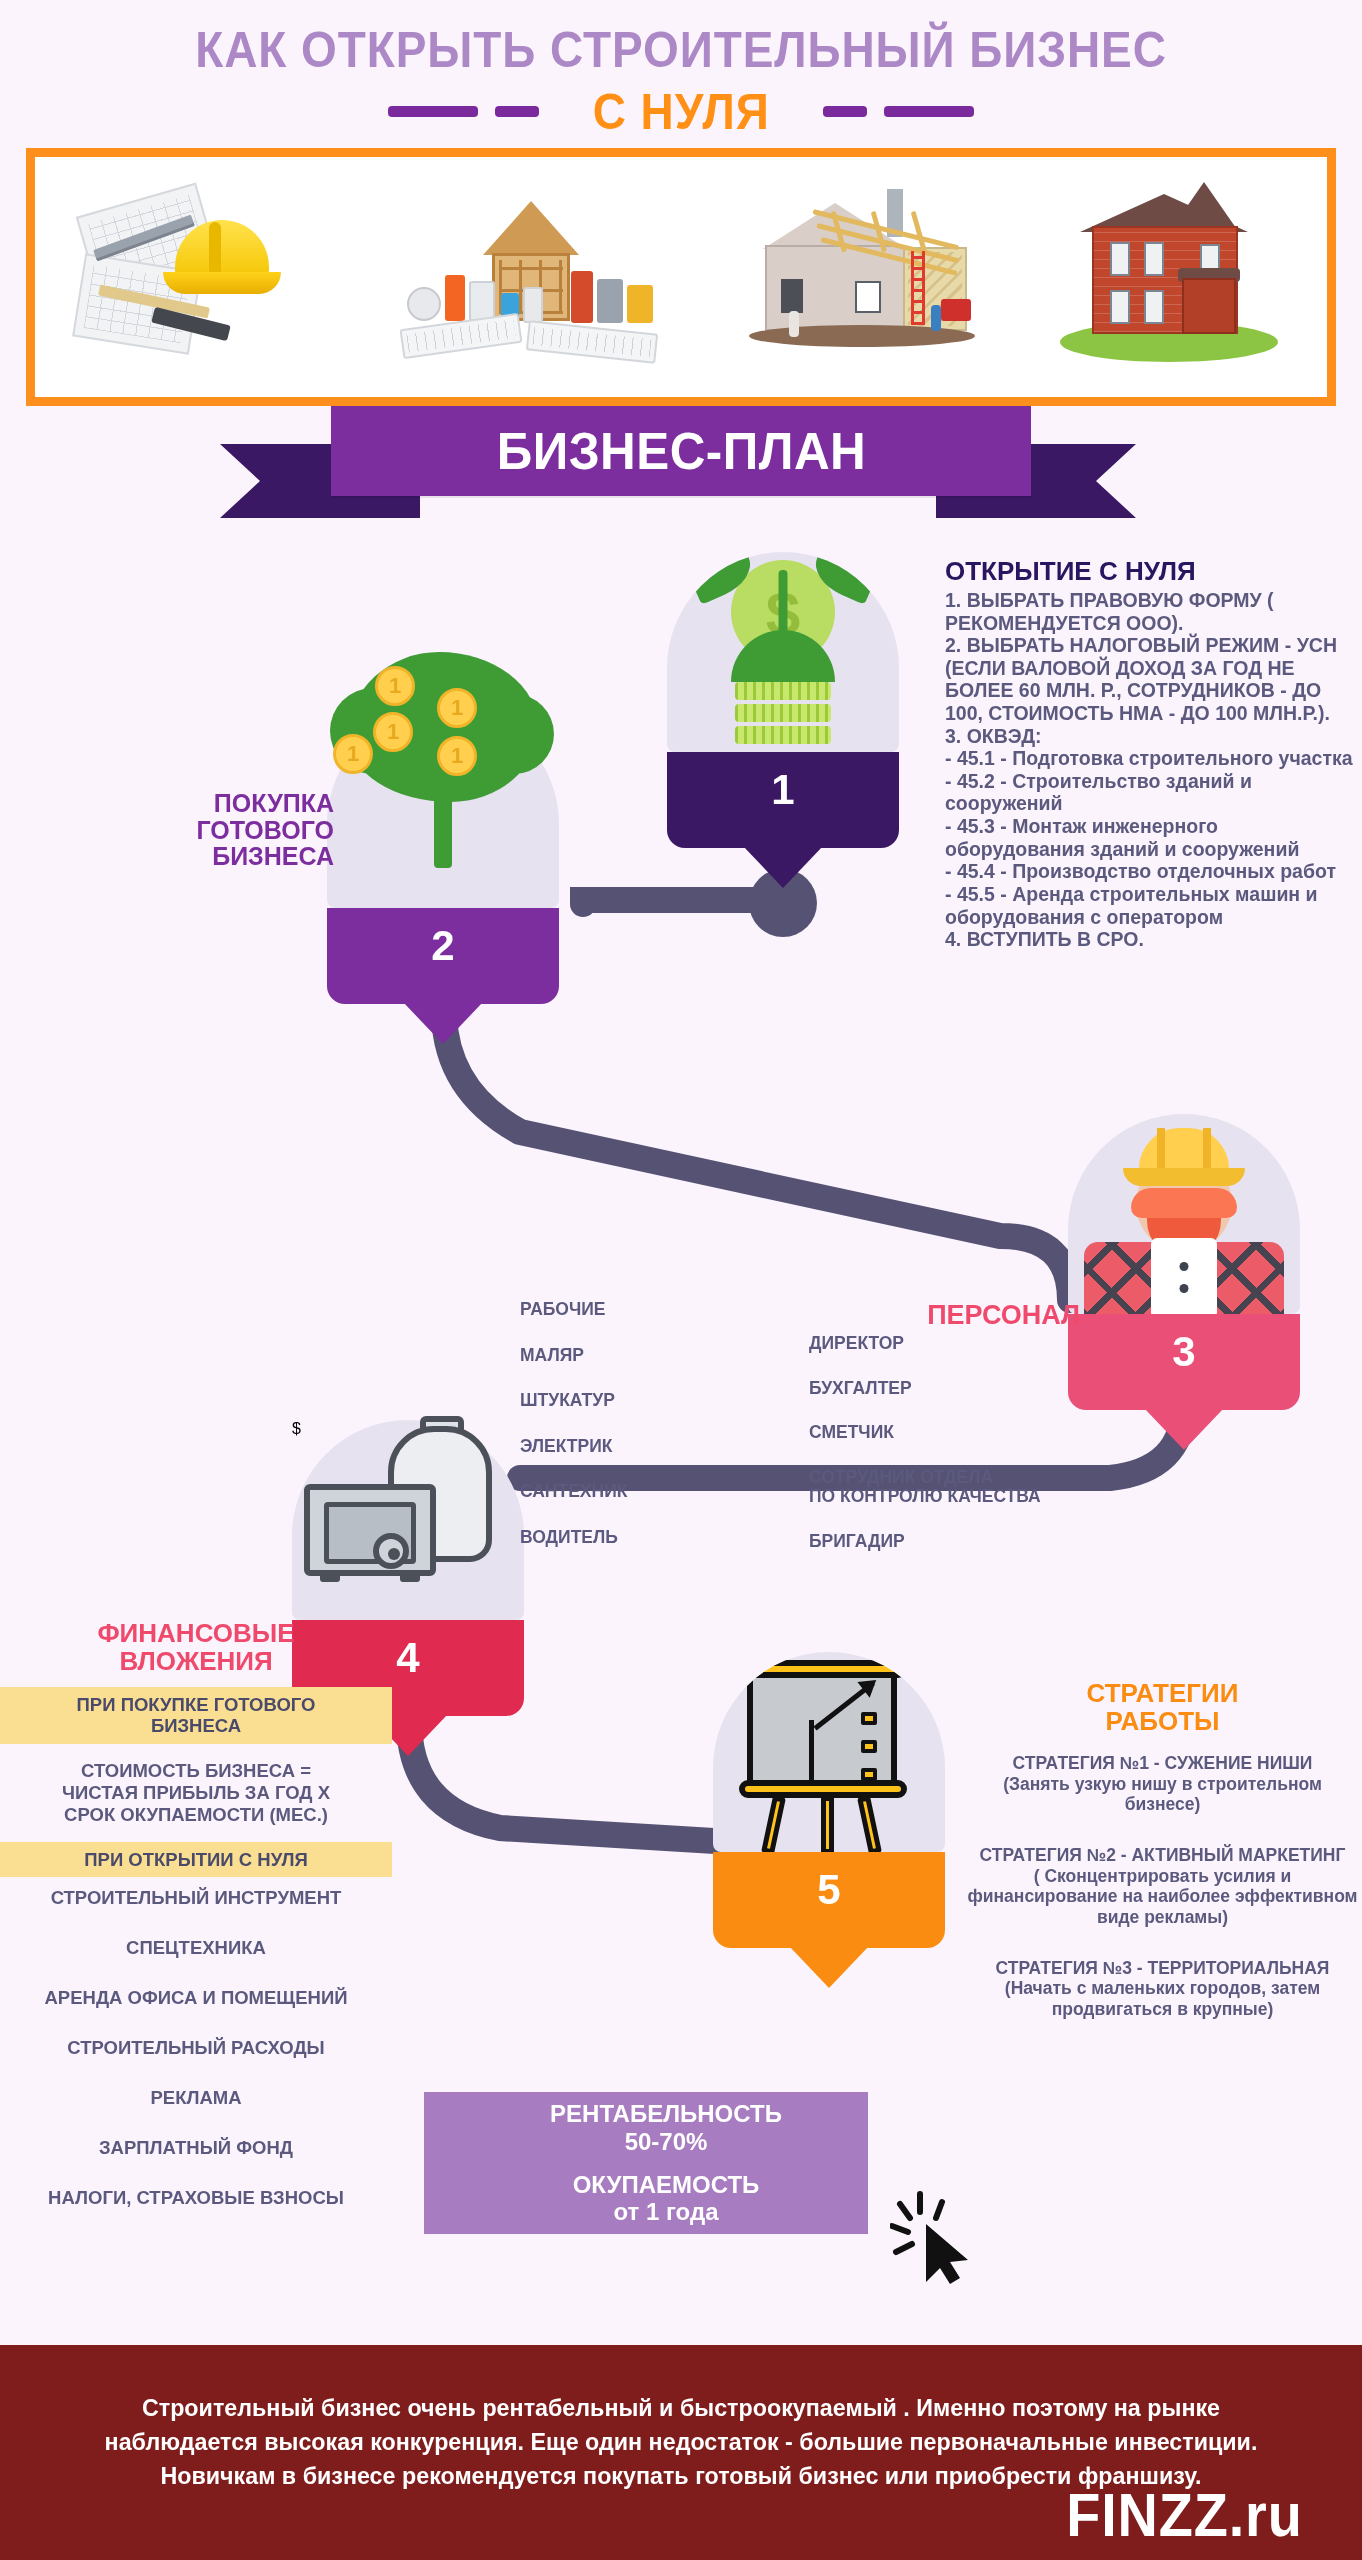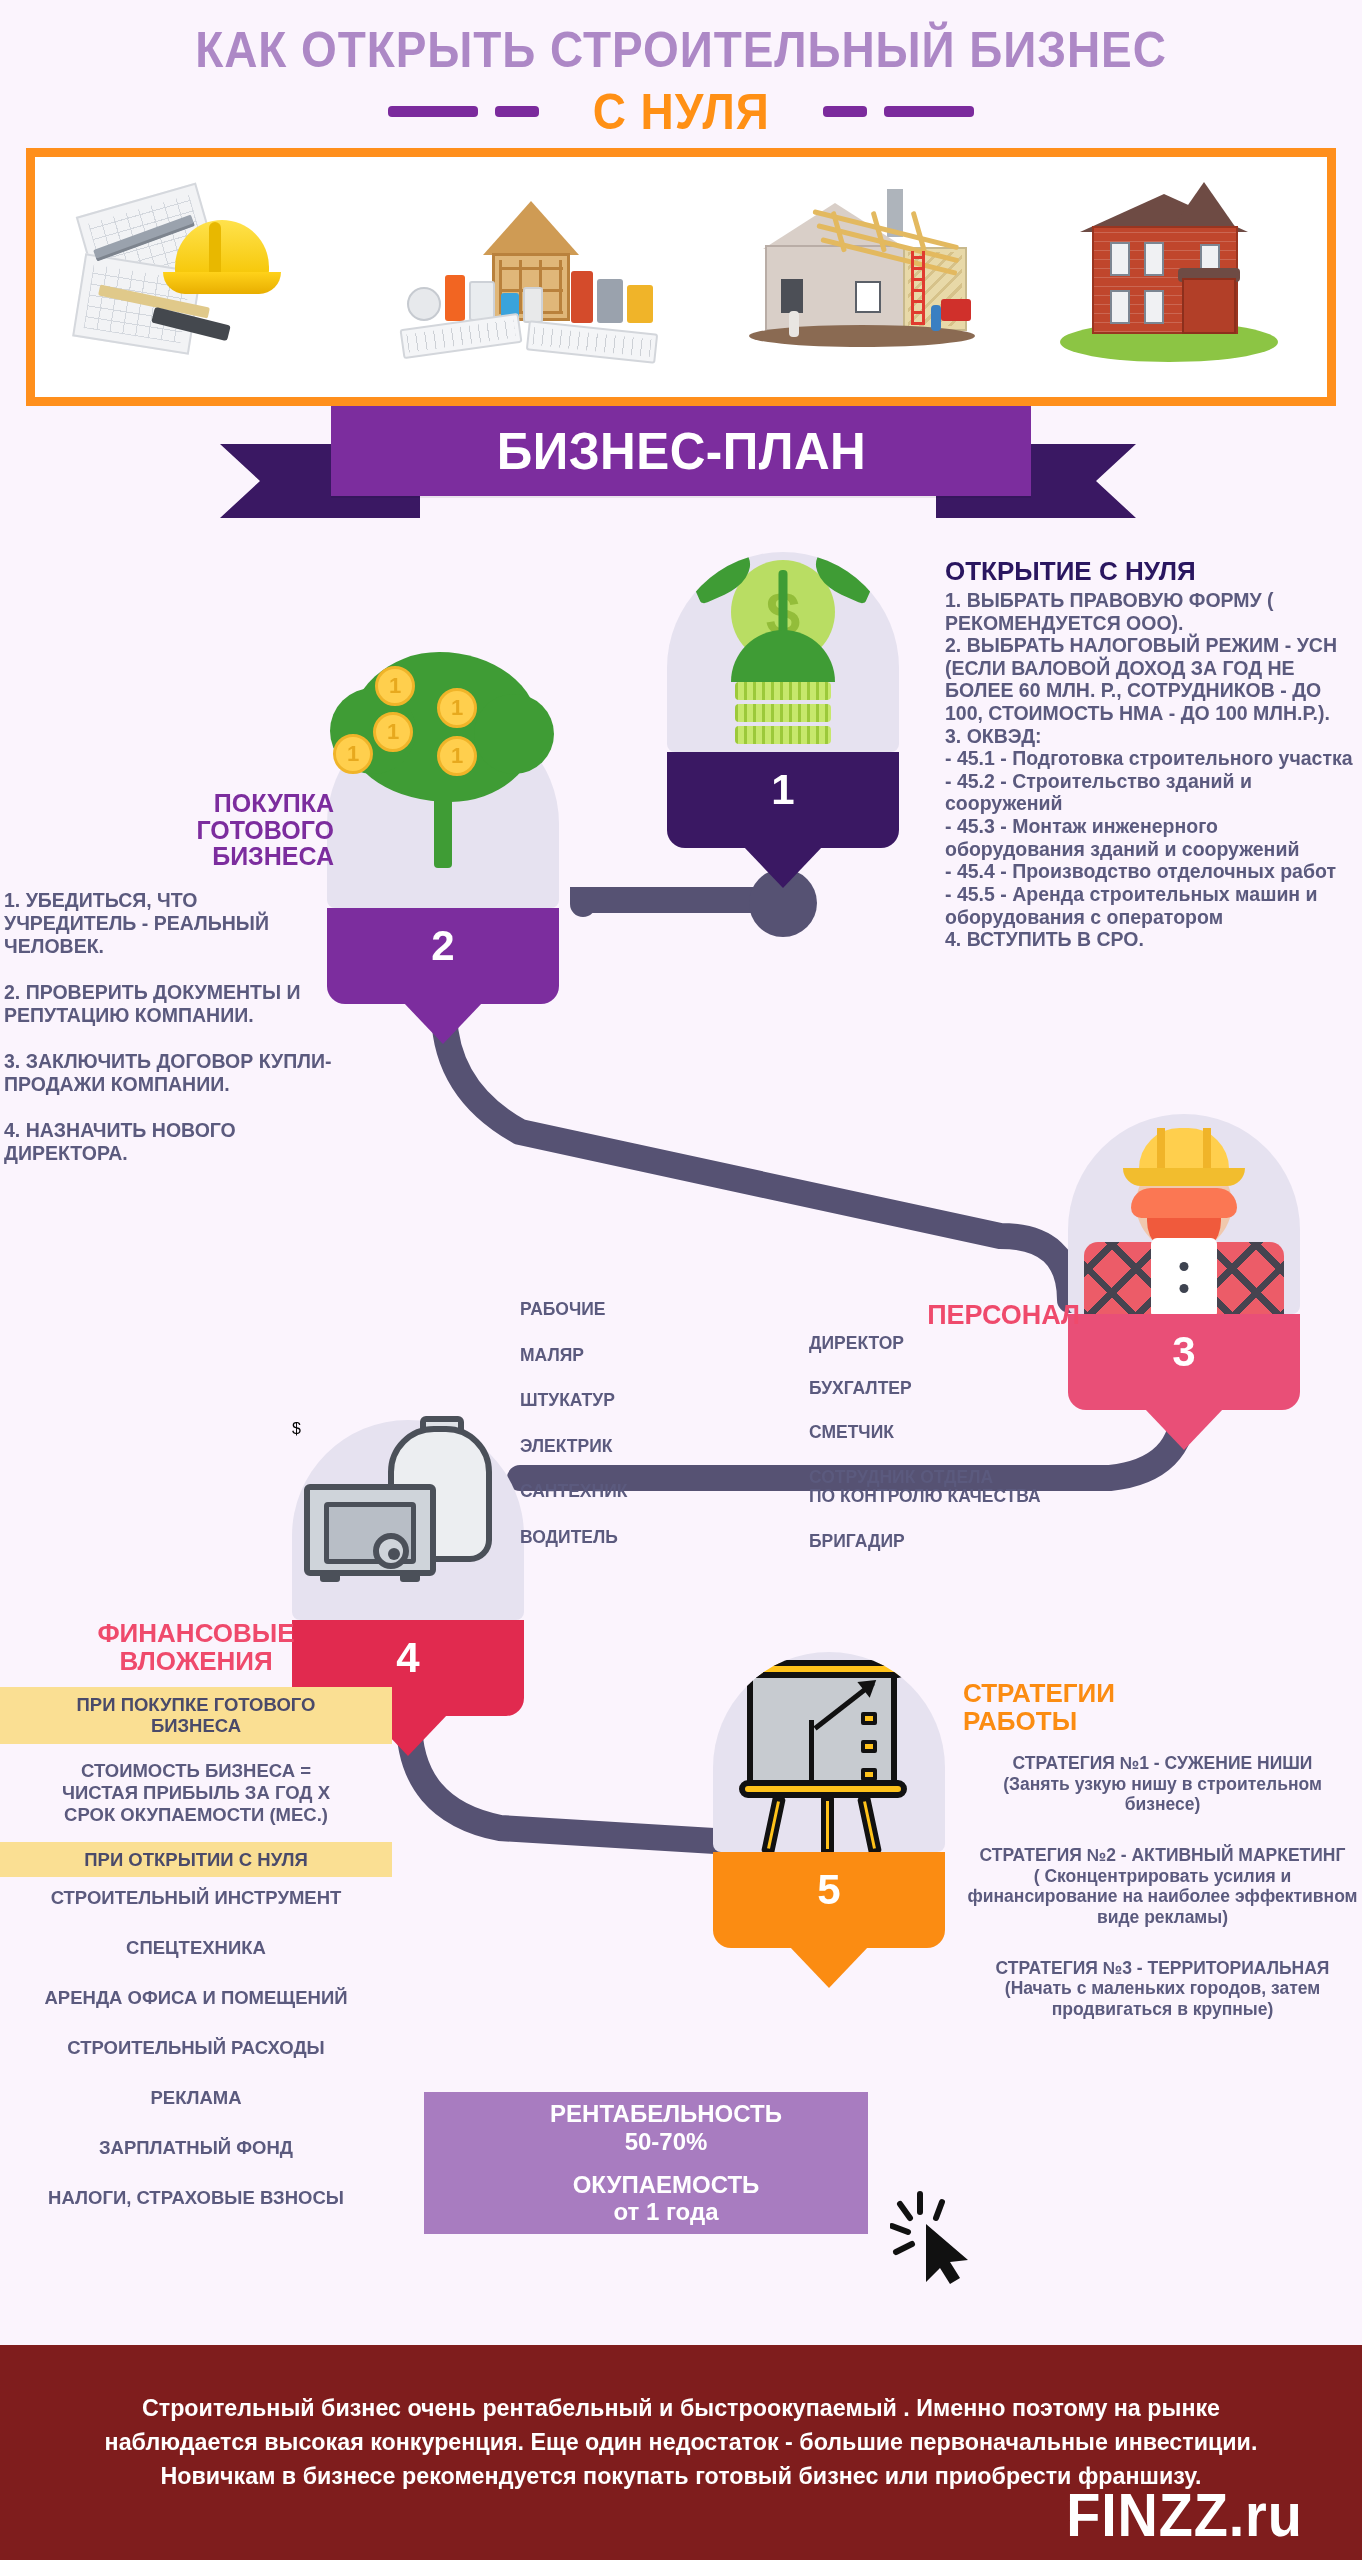--- a/index.html
+++ b/index.html
@@ -529,13 +529,6 @@
     <h3 class="h-purple" style="white-space:pre-line">ПОКУПКА
 ГОТОВОГО
 БИЗНЕСА</h3>
-    <p class="body-txt" style="white-space:pre-line">1. УБЕДИТЬСЯ, ЧТО УЧРЕДИТЕЛЬ - РЕАЛЬНЫЙ ЧЕЛОВЕК.
-
-2. ПРОВЕРИТЬ ДОКУМЕНТЫ И РЕПУТАЦИЮ КОМПАНИИ.
-
-3. ЗАКЛЮЧИТЬ ДОГОВОР КУПЛИ-ПРОДАЖИ КОМПАНИИ.
-
-4. НАЗНАЧИТЬ НОВОГО ДИРЕКТОРА.</p>
   </div>
 
   <div class="blk-pers">

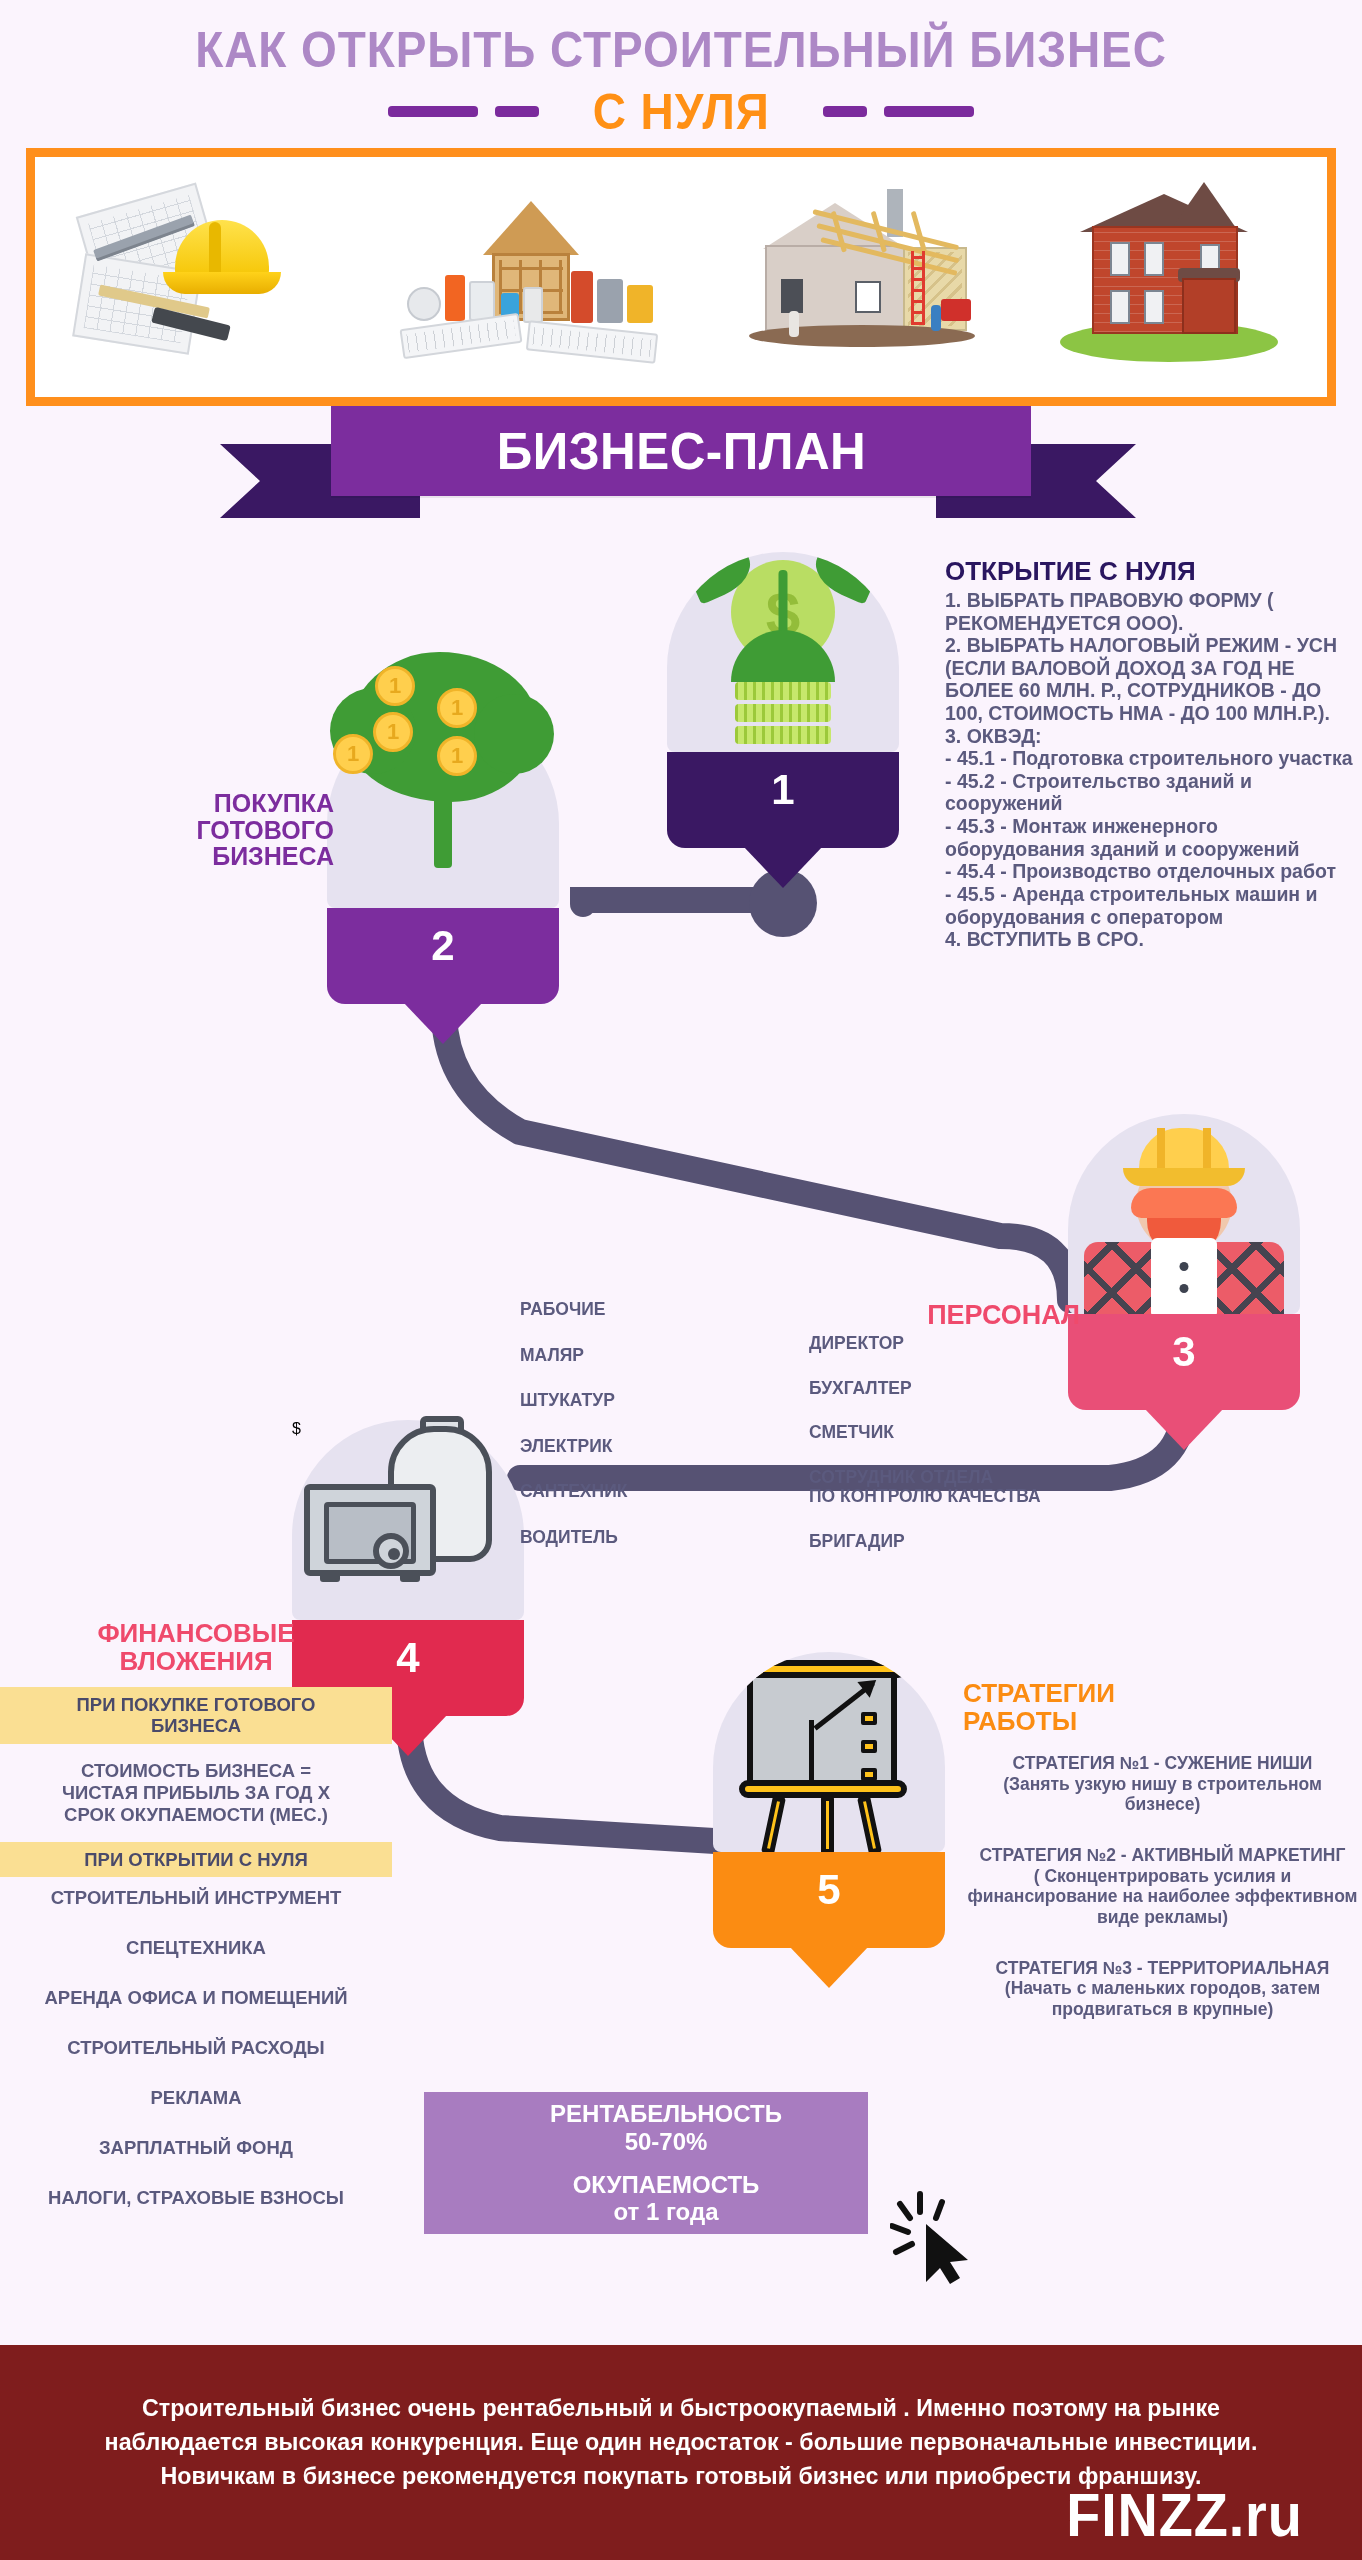--- a/index.html
+++ b/index.html
@@ -277,7 +277,7 @@
   .fin-list li { list-style:none; text-align:center; font-size:18.5px; color:#5b5a7e; font-weight:700; margin-bottom:28px; }
 
   .blk-str { position:absolute; left:963px; top:1680px; width:399px; }
-  .blk-str h3 { font-size:26px; line-height:1.06; }
+  .blk-str h3 { font-size:26px; line-height:1.06;text-align:center; }
   .str-item { text-align:center; font-size:17.5px; color:#5b5a7e; font-weight:700; line-height:1.18; margin-top:18px; }
 
   

